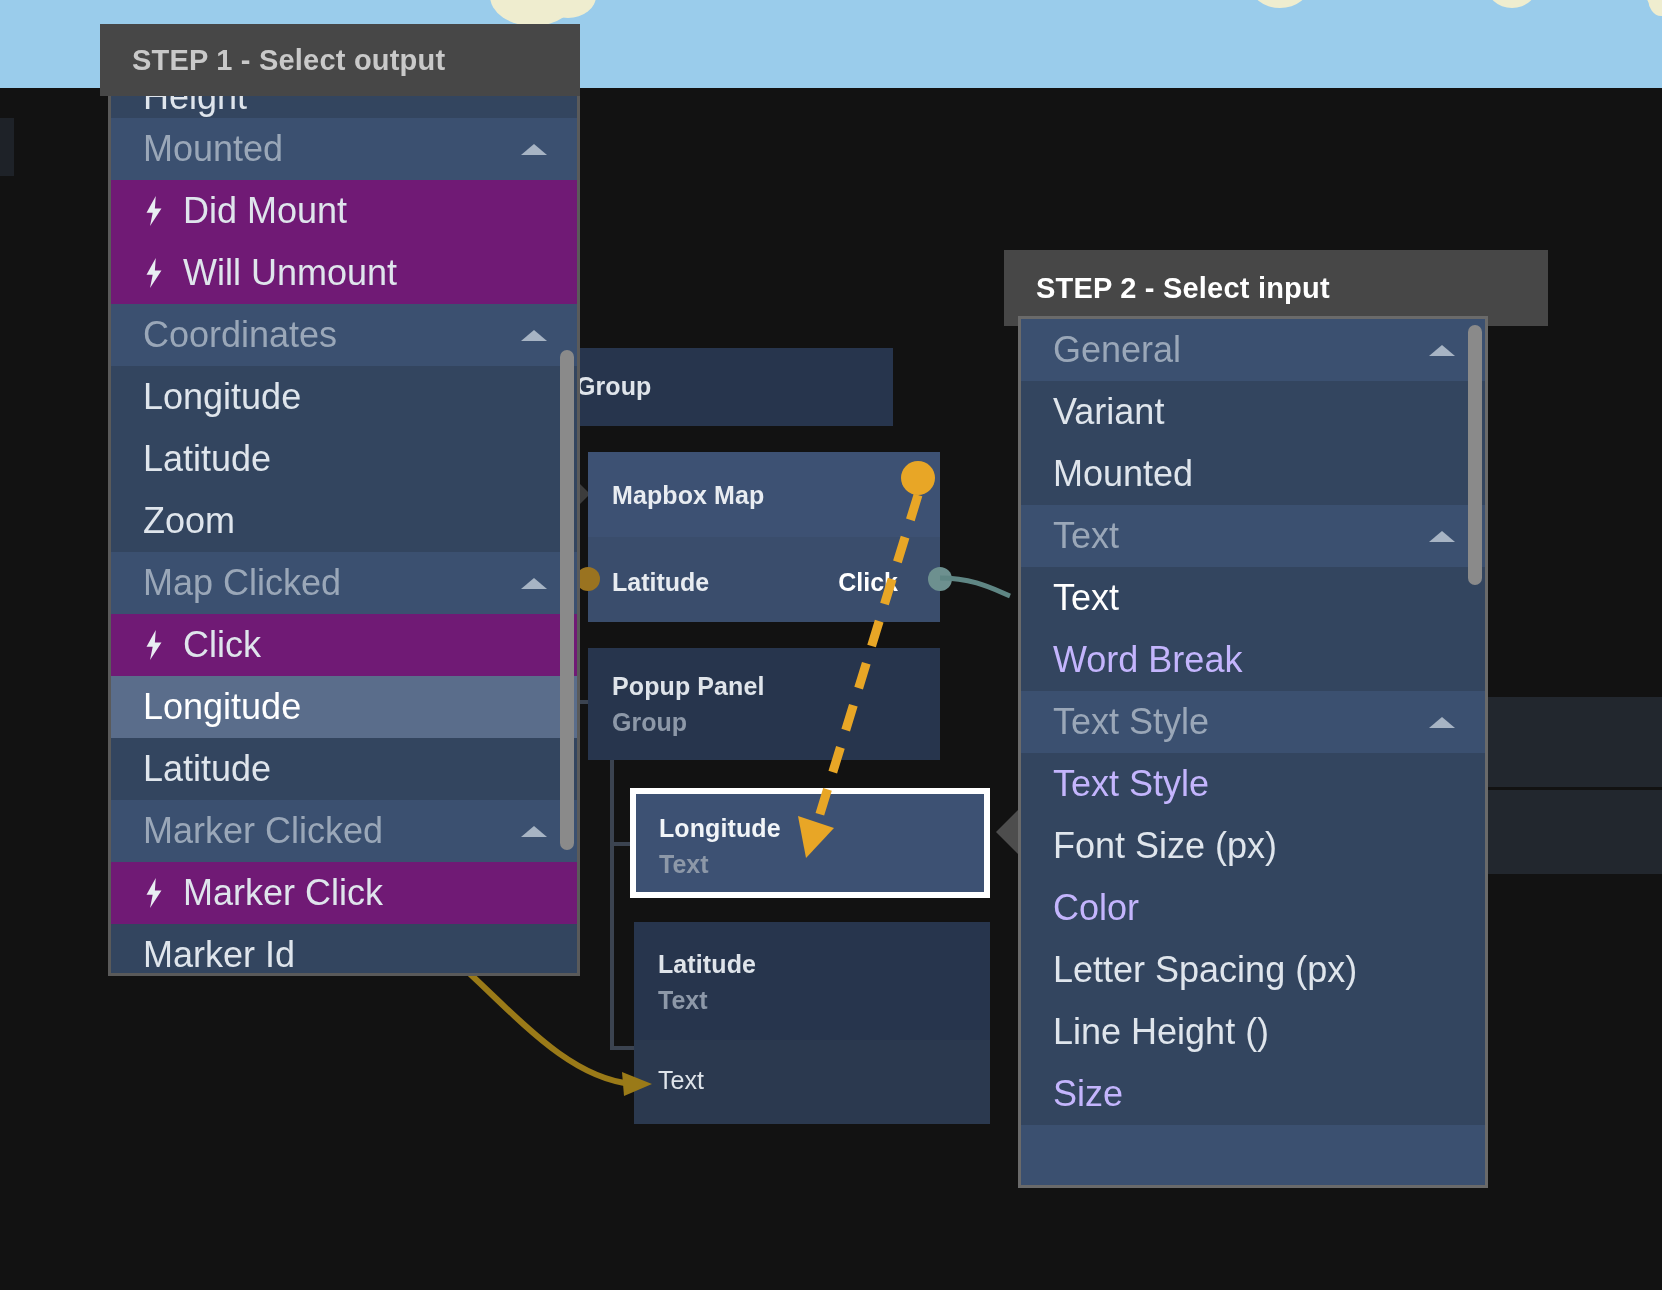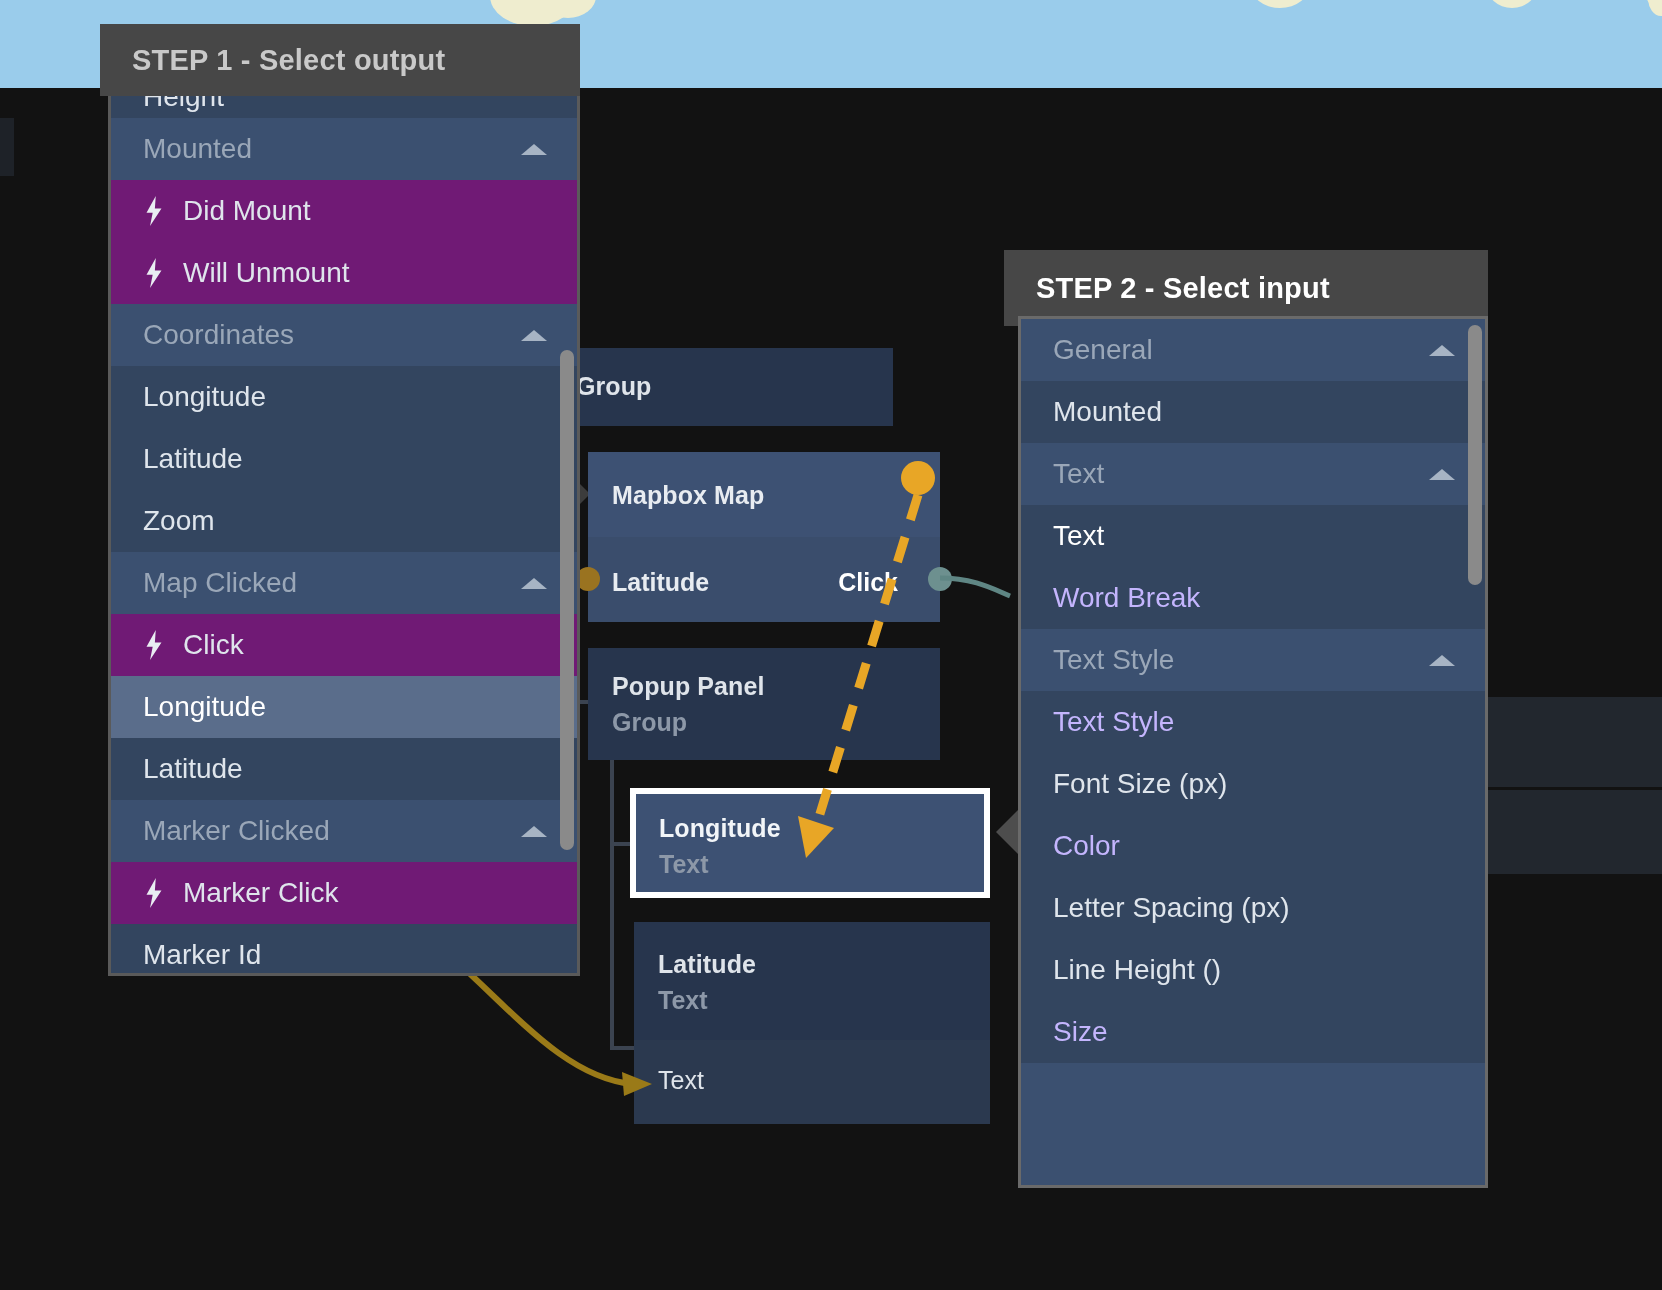--- a/index.html
+++ b/index.html
@@ -109,7 +109,7 @@
     display:flex;align-items:center;
     padding-left:32px;width:100%;
   }
-  .item .txt{font-size:28px;line-height:1;}
+  .item .txt{font-size:36px;line-height:1;}
   .grp{background:#3b5070;height:62px;}
   .grp .txt{color:#9aa7b8;}
   .opt{background:#33455f;height:62px;}

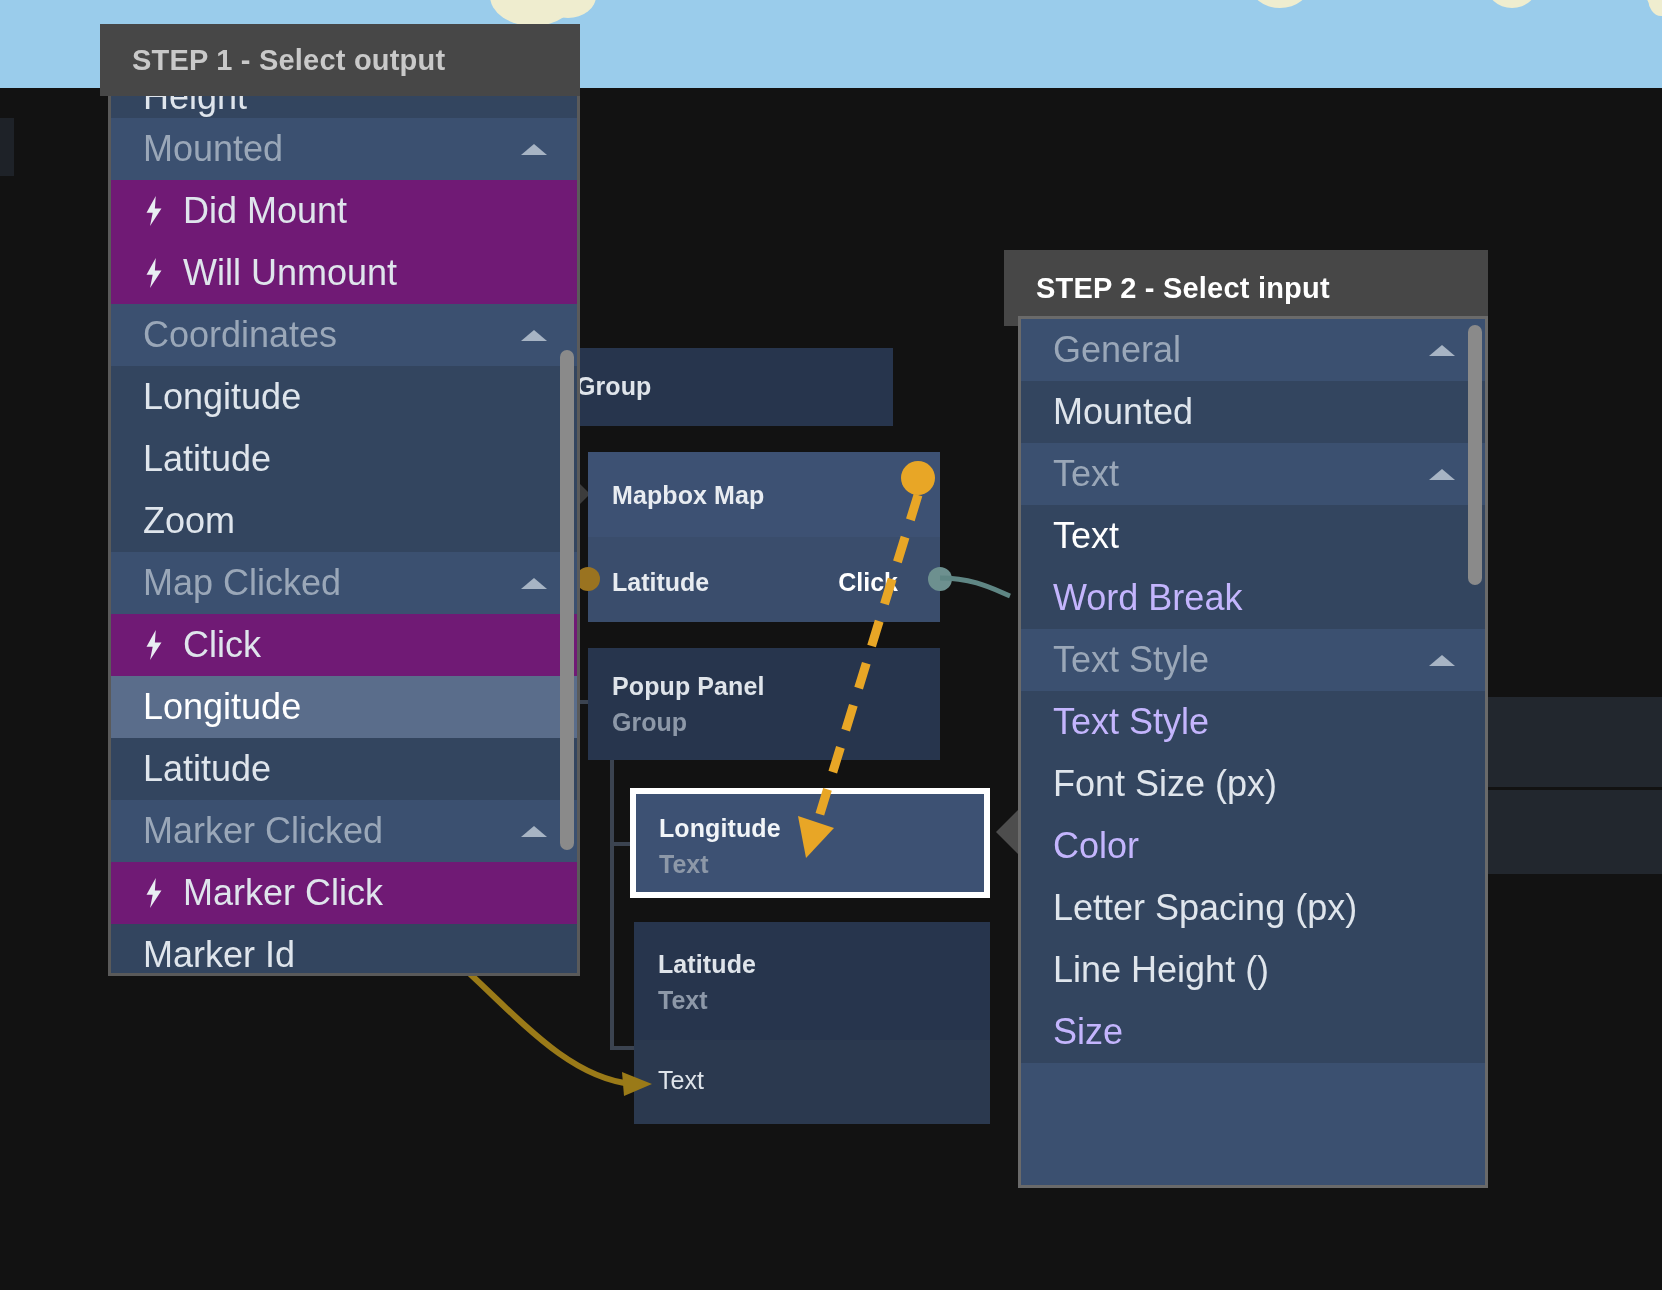--- a/index.html
+++ b/index.html
@@ -135,7 +135,7 @@
 
   
   .p2{left:1004px;top:250px;width:658px;height:950px;}
-  .p2 .panel-header{height:76px;width:484px;padding-left:32px;}
+  .p2 .panel-header{height:76px;width:544px;padding-left:32px;}
   .p2 .panel-header .ttl{color:#ffffff;font-size:29px;}
   .p2 .panel-body{
     position:absolute;left:14px;top:66px;width:470px;height:872px;

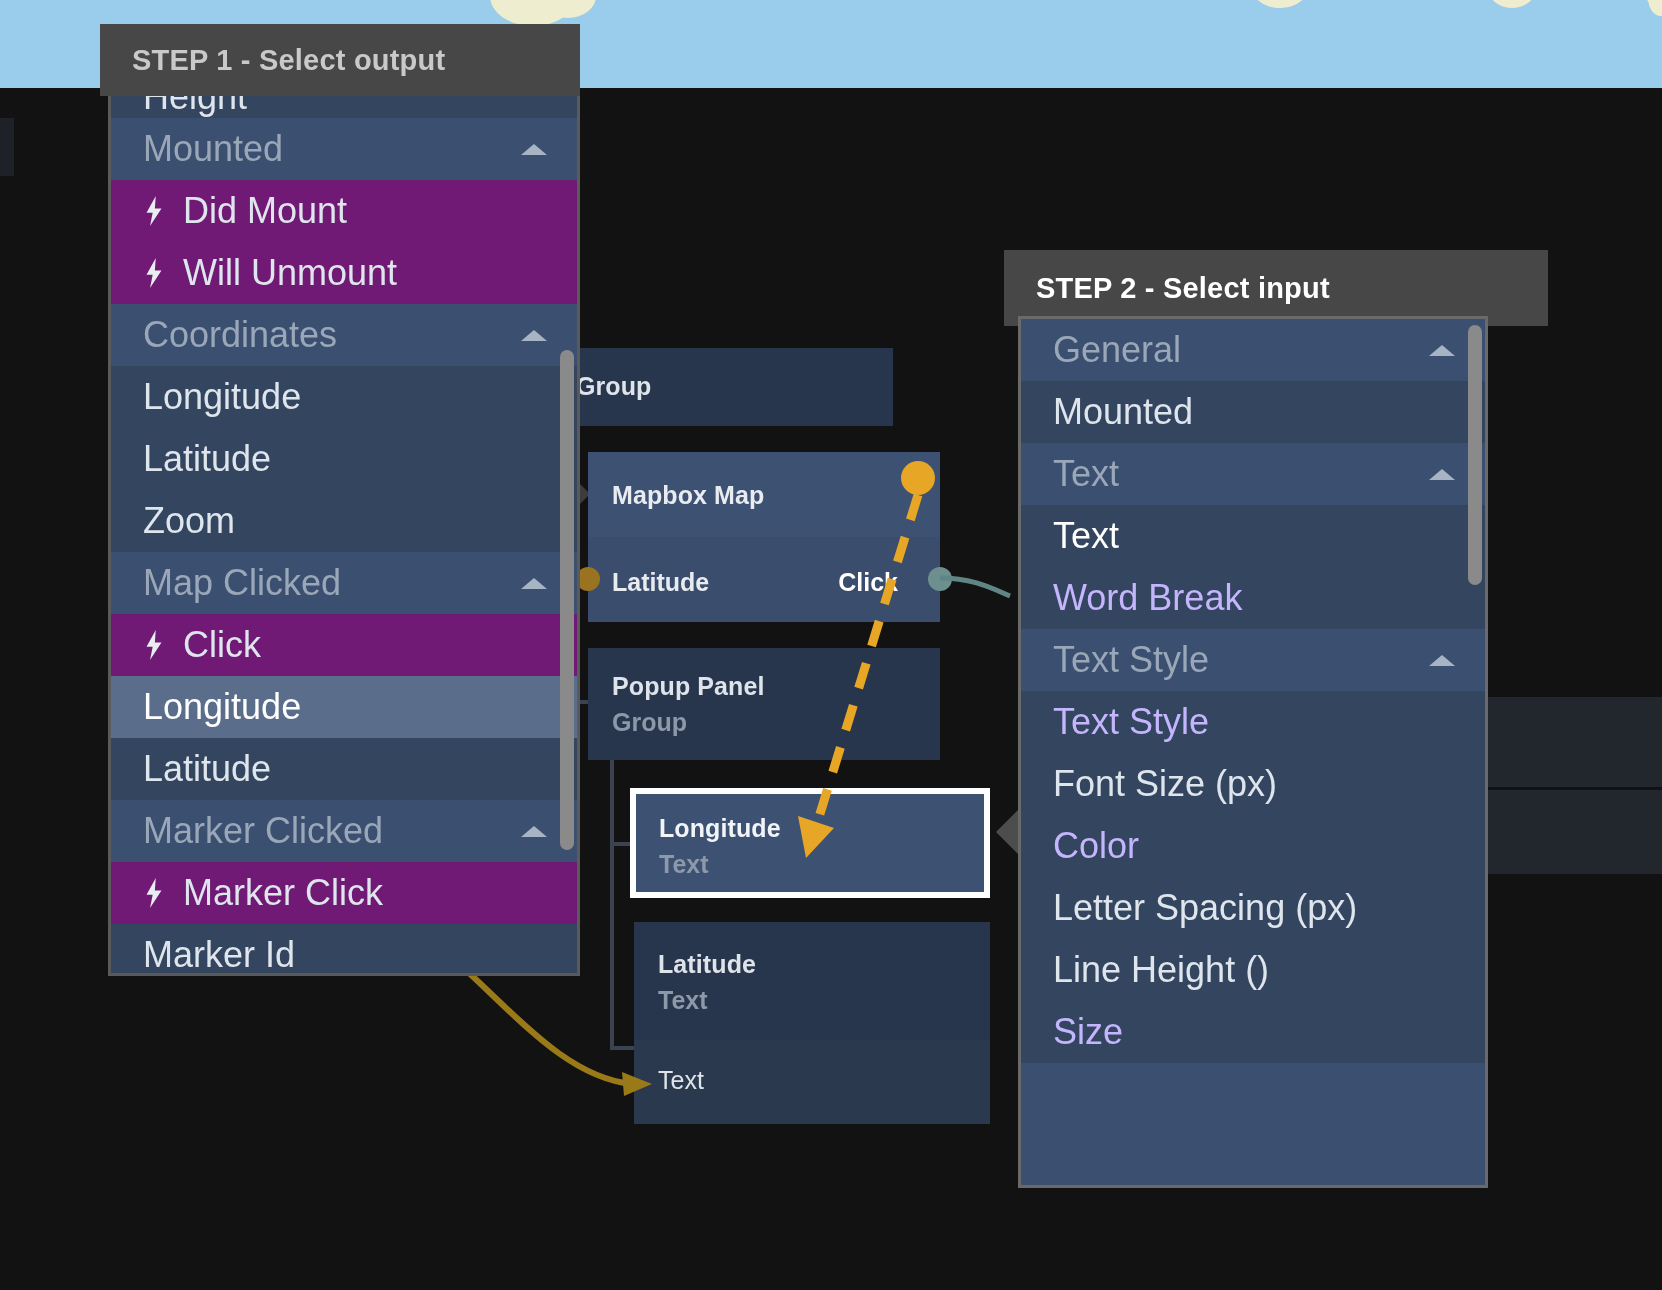--- a/index.html
+++ b/index.html
@@ -304,6 +304,9 @@
       <span class="chev"></span>
     </div>
     <div class="item opt">
+      <span class="txt">Variant</span>
+    </div>
+    <div class="item opt">
       <span class="txt">Mounted</span>
     </div>
     <div class="item grp">

